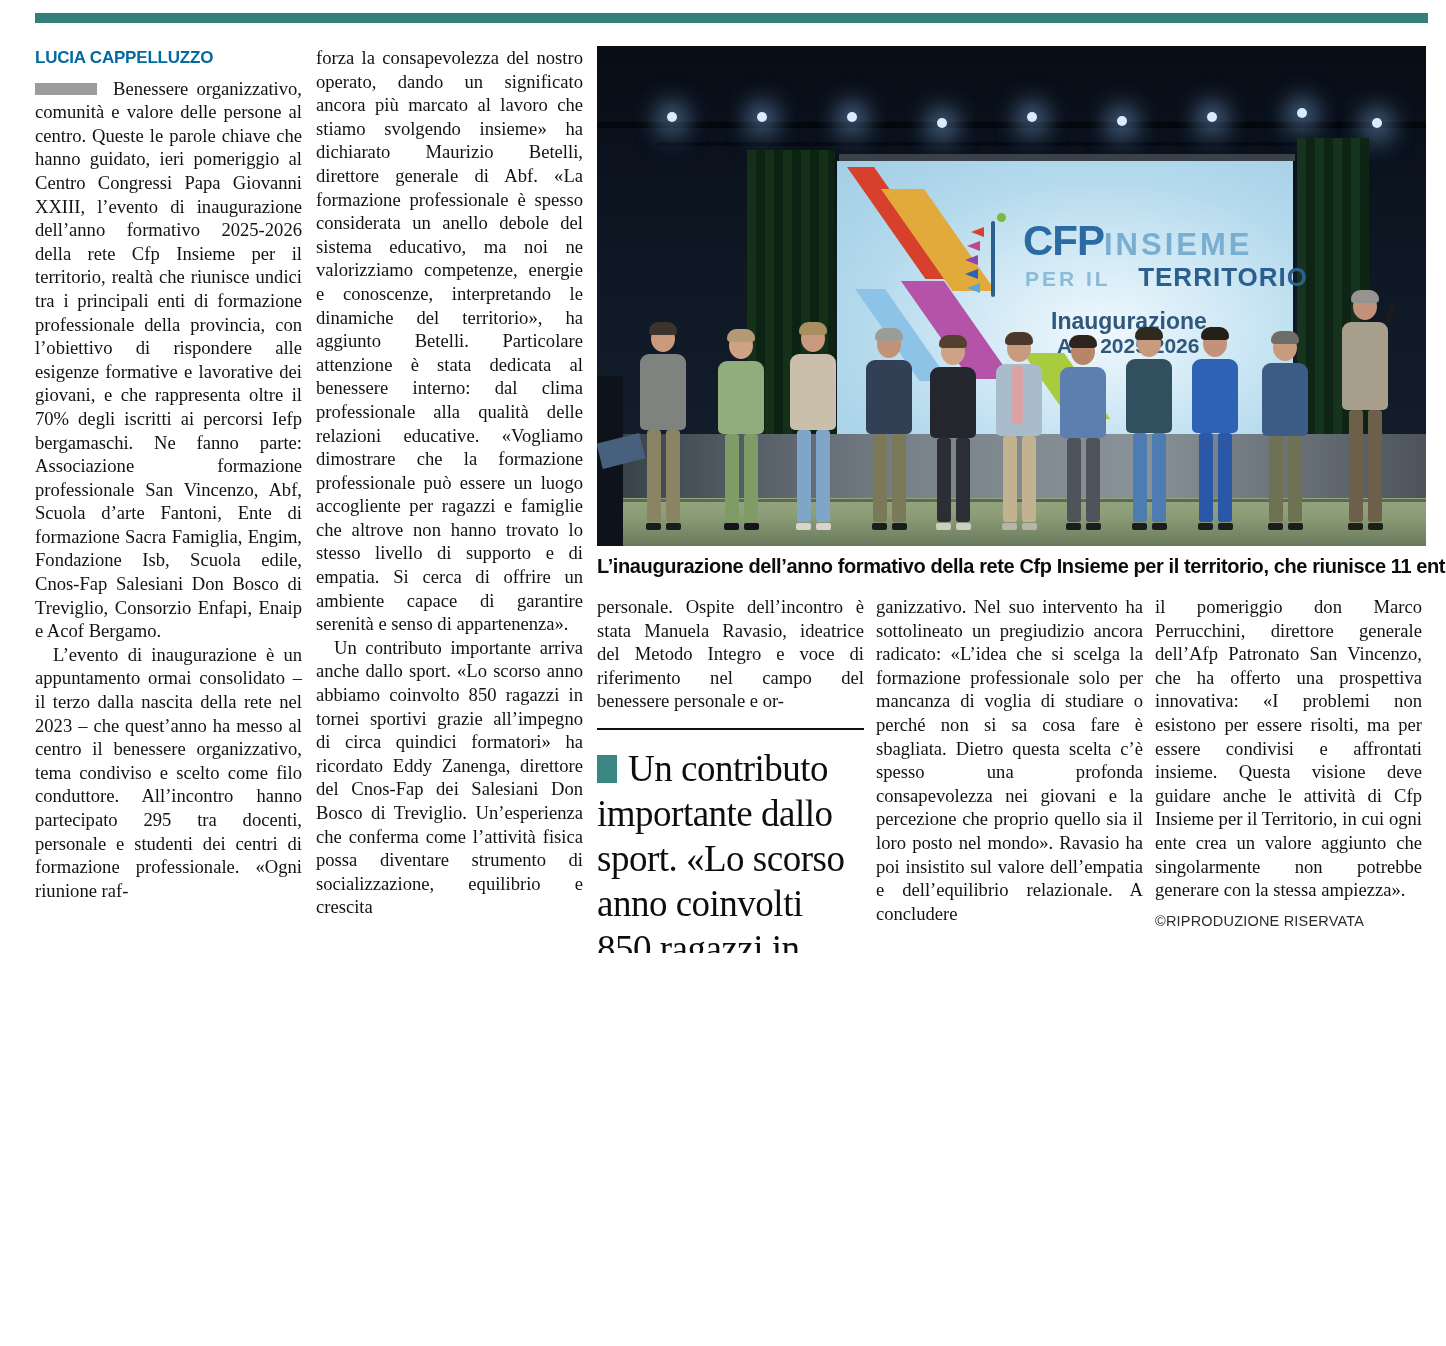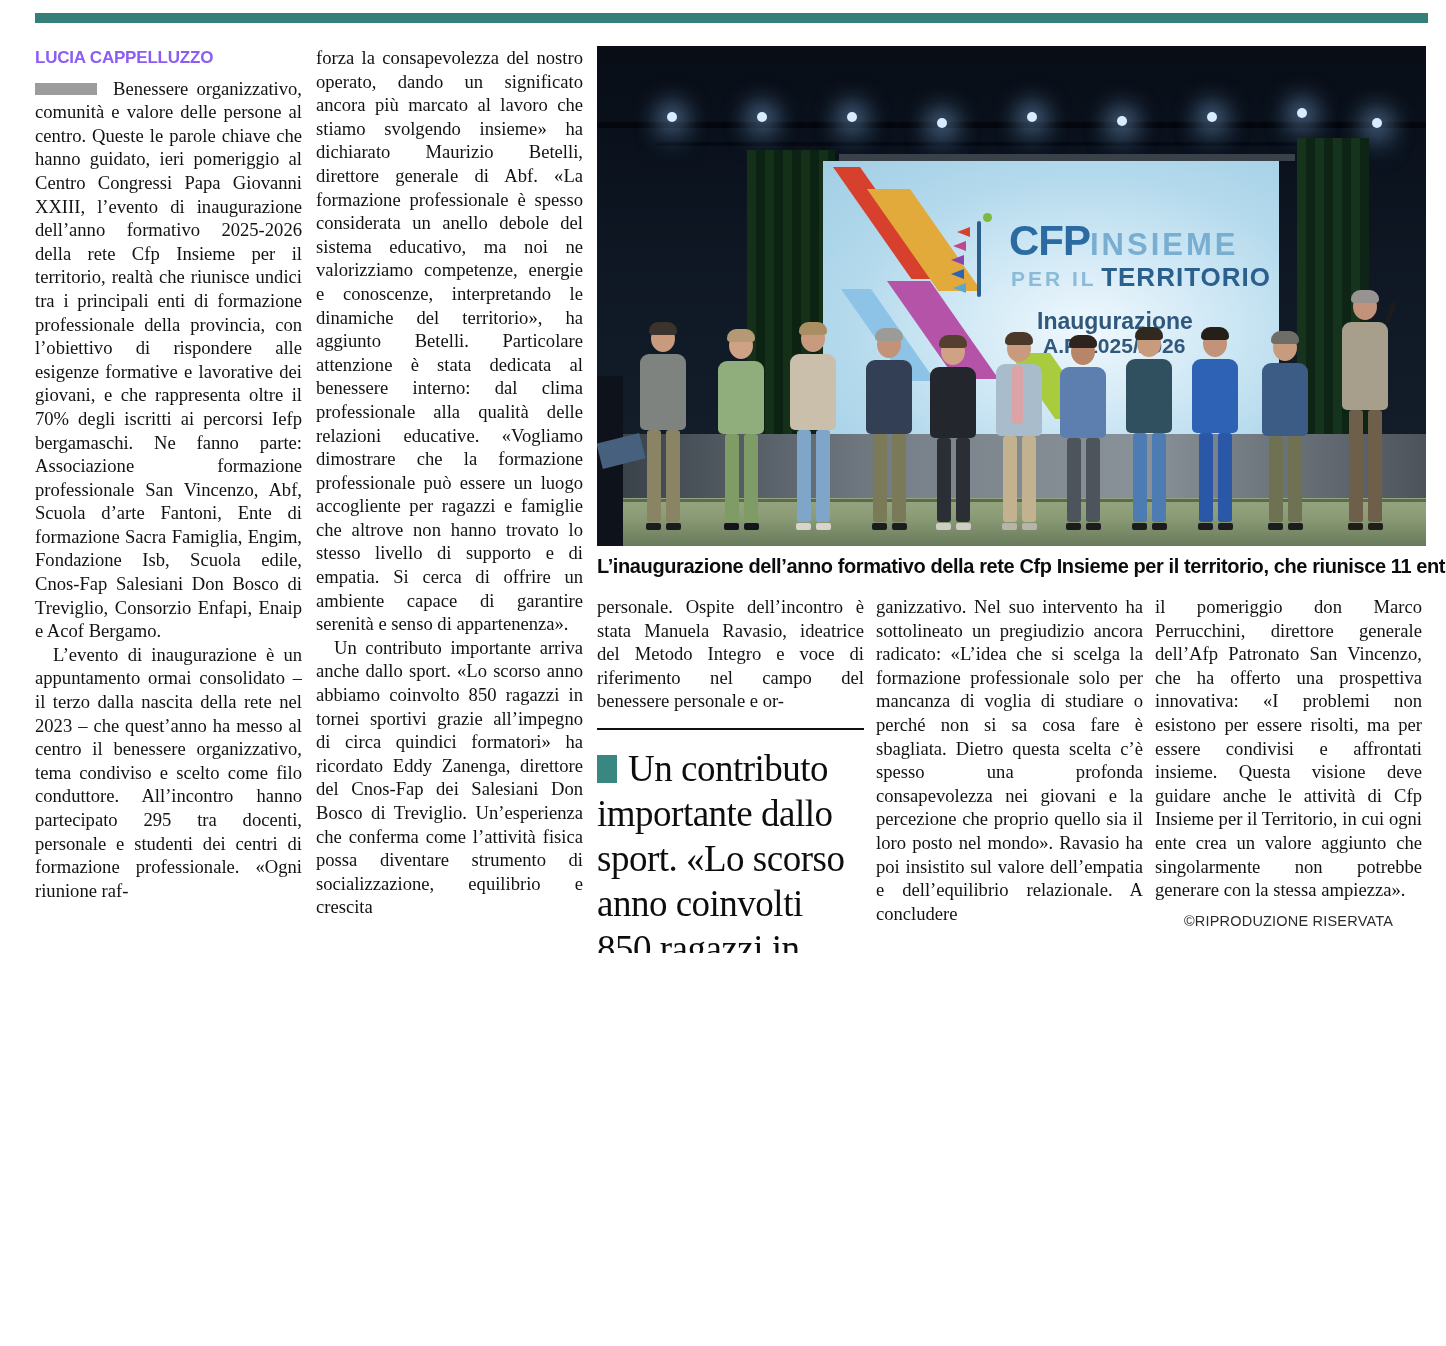--- a/index.html
+++ b/index.html
@@ -33,7 +33,7 @@
          line-height:23.6px; color:#121212; overflow:hidden; }
   .col-tall { height:928px; }
   .byline { font-family:"Liberation Sans","DejaVu Sans",sans-serif; font-weight:700;
-            font-size:17px; letter-spacing:-0.2px; color:#8b5cf6; margin-bottom:7px; }
+            font-size:17px; letter-spacing:-0.2px; color:#0369a1; margin-bottom:7px; }
   .lead-marker { display:inline-block; width:62px; height:12px; background:#9c9c9c; margin-right:16px; }
   .para2 { text-indent:18px; }
 

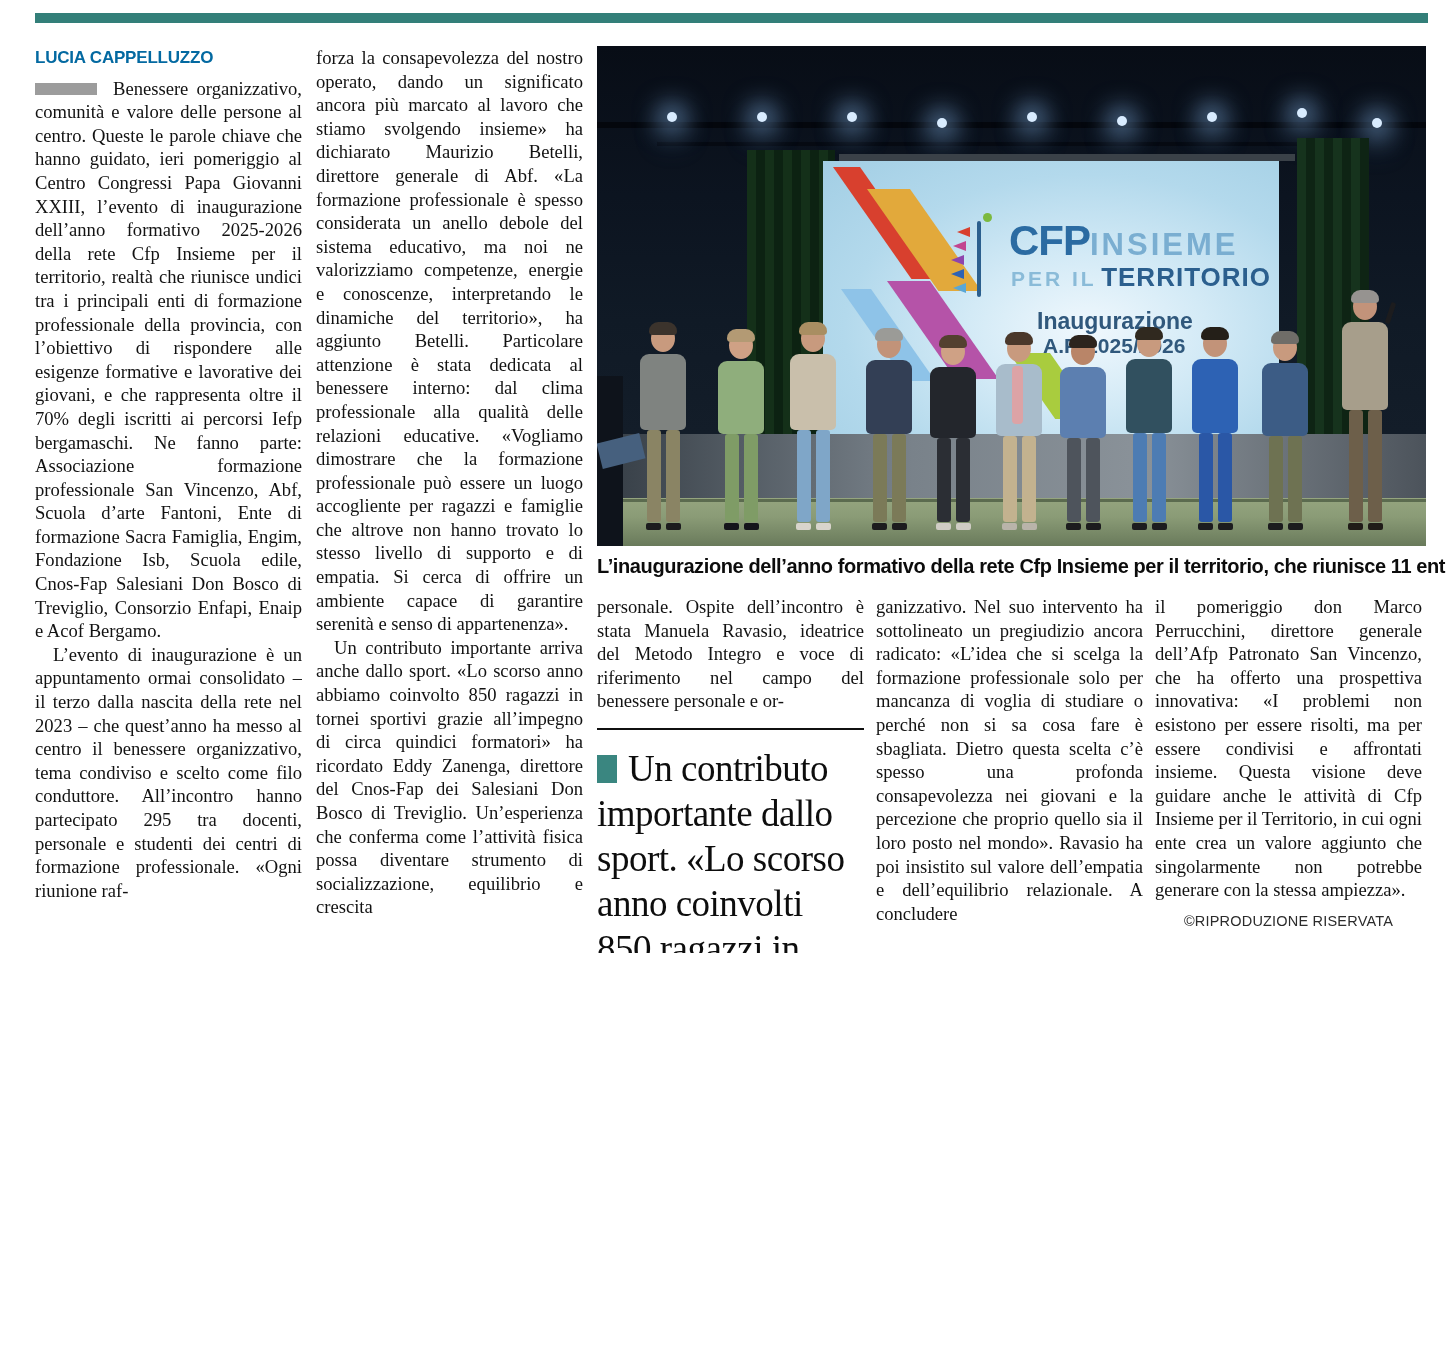--- a/index.html
+++ b/index.html
@@ -69,7 +69,7 @@
     transform:rotate(-14deg); }
 
   
-  .screen { position:absolute; left:226px; top:115px; width:456px; height:273px;
+  .screen { position:absolute; left:240px; top:115px; width:456px; height:273px;
     background:radial-gradient(ellipse at 58% 62%, #f0f8fd 0%, #d3eaf6 32%, #b3d9ec 65%, #a2cee4 100%); }
   .screen-top-bar { position:absolute; left:242px; top:108px; width:456px; height:7px; background:#3a4148; }
   .ribbon { position:absolute; transform:skewX(35deg); transform-origin:top left; }

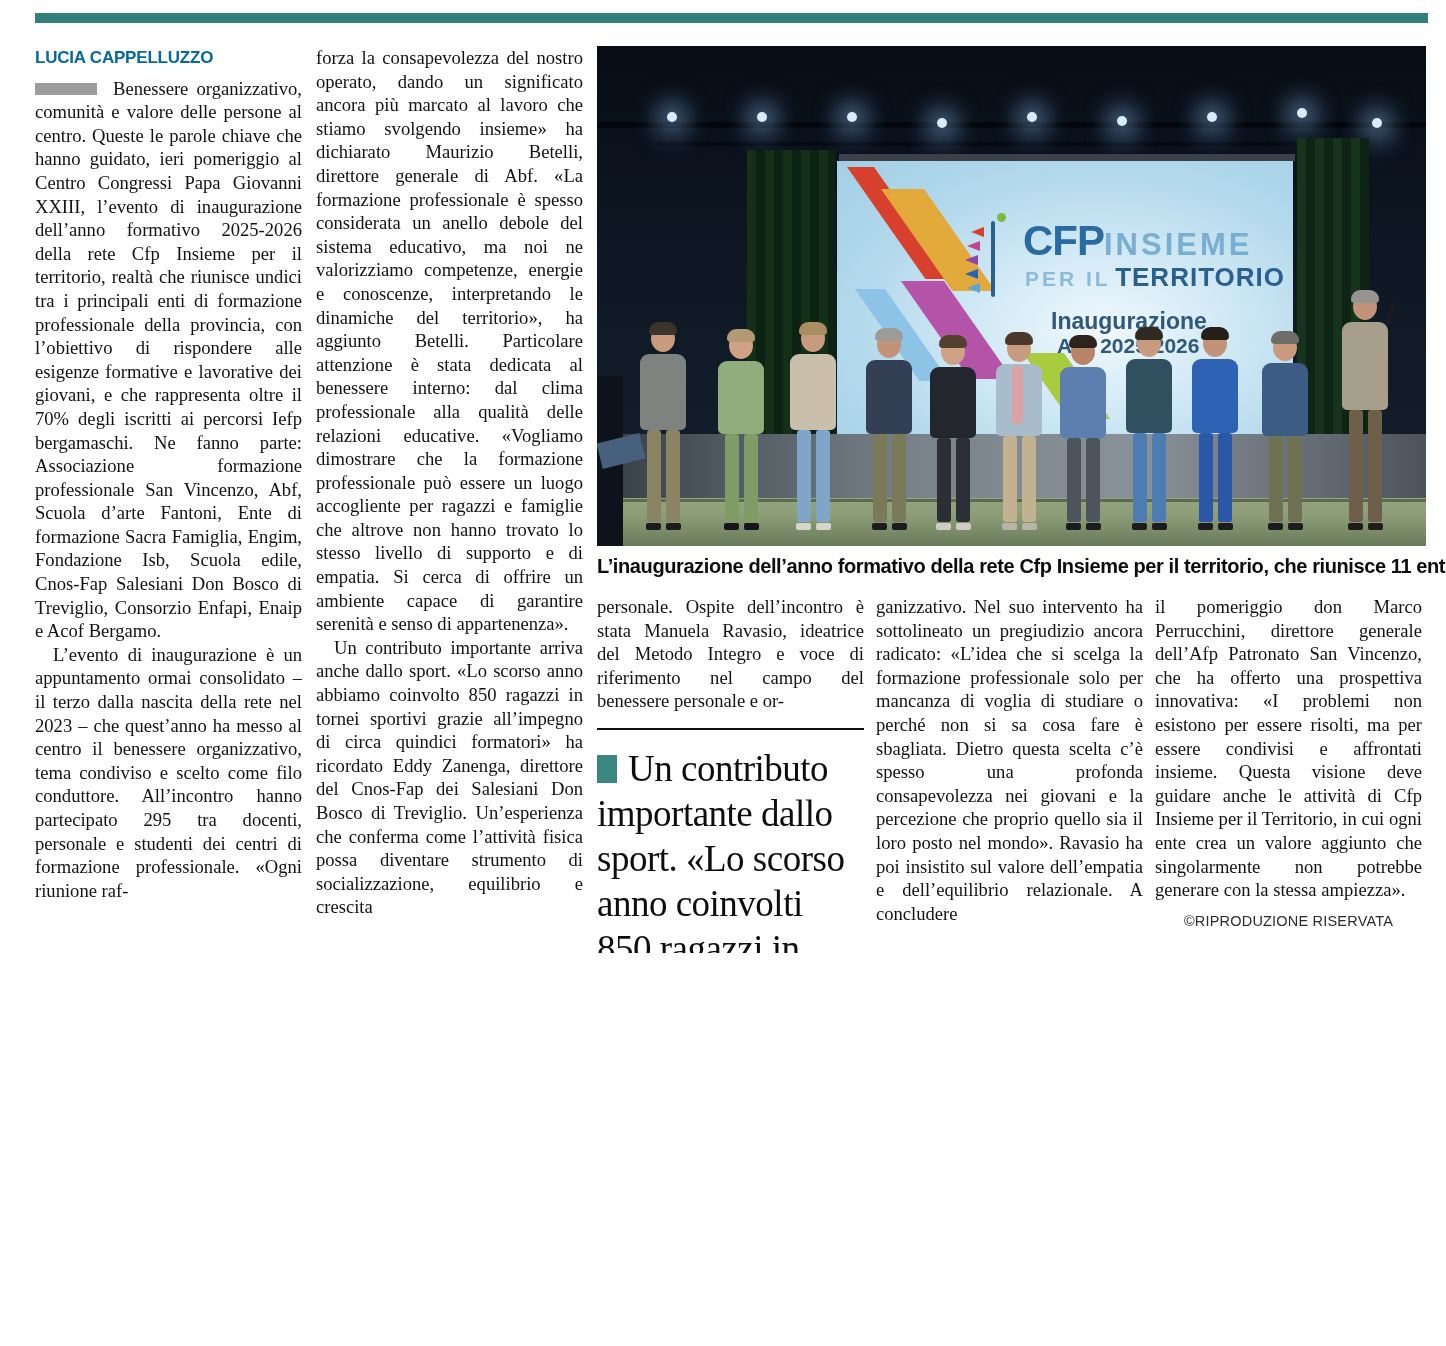--- a/index.html
+++ b/index.html
@@ -95,7 +95,7 @@
   .scr-insieme { font-size:31px; font-weight:700; color:#7aaed1; letter-spacing:3px; }
   .scr-brand2 { left:188px; top:101px; }
   .scr-peril { font-size:21px; color:#8abbd8; letter-spacing:3px; font-weight:700; }
-  .scr-terr { font-size:26px; font-weight:700; color:#2b5f8e; letter-spacing:1px; }
+  .scr-terr { font-size:26px; font-weight:700; color:#2b5f8e; letter-spacing:1px;margin-left:23px; }
   .scr-inaug { left:214px; top:147px; font-size:23px; font-weight:700; color:#30587c; }
   .scr-af    { left:220px; top:173px; font-size:21px; font-weight:700; color:#30587c; }
 

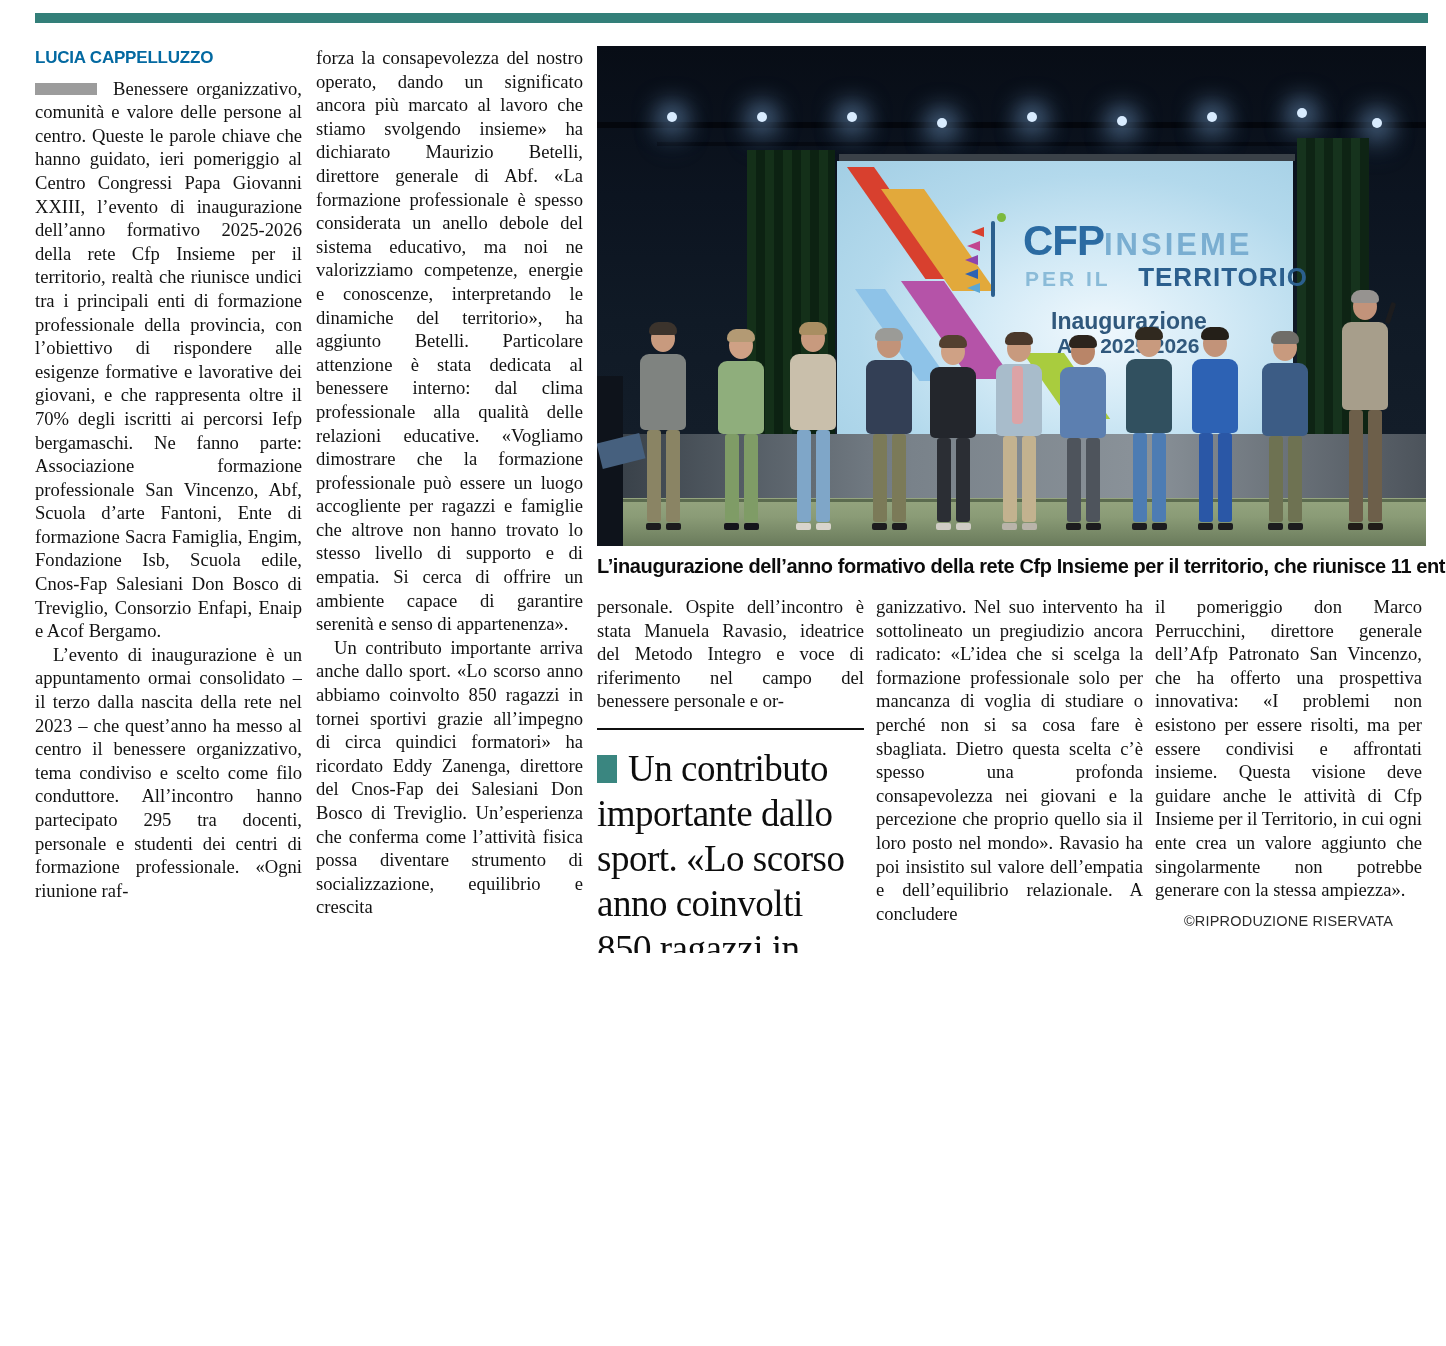--- a/index.html
+++ b/index.html
@@ -122,7 +122,7 @@
   .pull-quote { font-size:37px; line-height:45px; letter-spacing:-0.5px; color:#0d0d0d;
                 text-align:left; font-family:"Liberation Serif","DejaVu Serif",serif; }
   .pq-marker { display:inline-block; width:20px; height:28px; margin-right:11px; transform:translateY(2px); }
-  .copyright { margin-top:8px; text-align:center; font-family:"Liberation Sans","DejaVu Sans",sans-serif;
+  .copyright { margin-top:8px; text-align:left; font-family:"Liberation Sans","DejaVu Sans",sans-serif;
                font-size:14.5px; color:#2b2b2b; letter-spacing:0.2px; }
 </style>
 </head>

